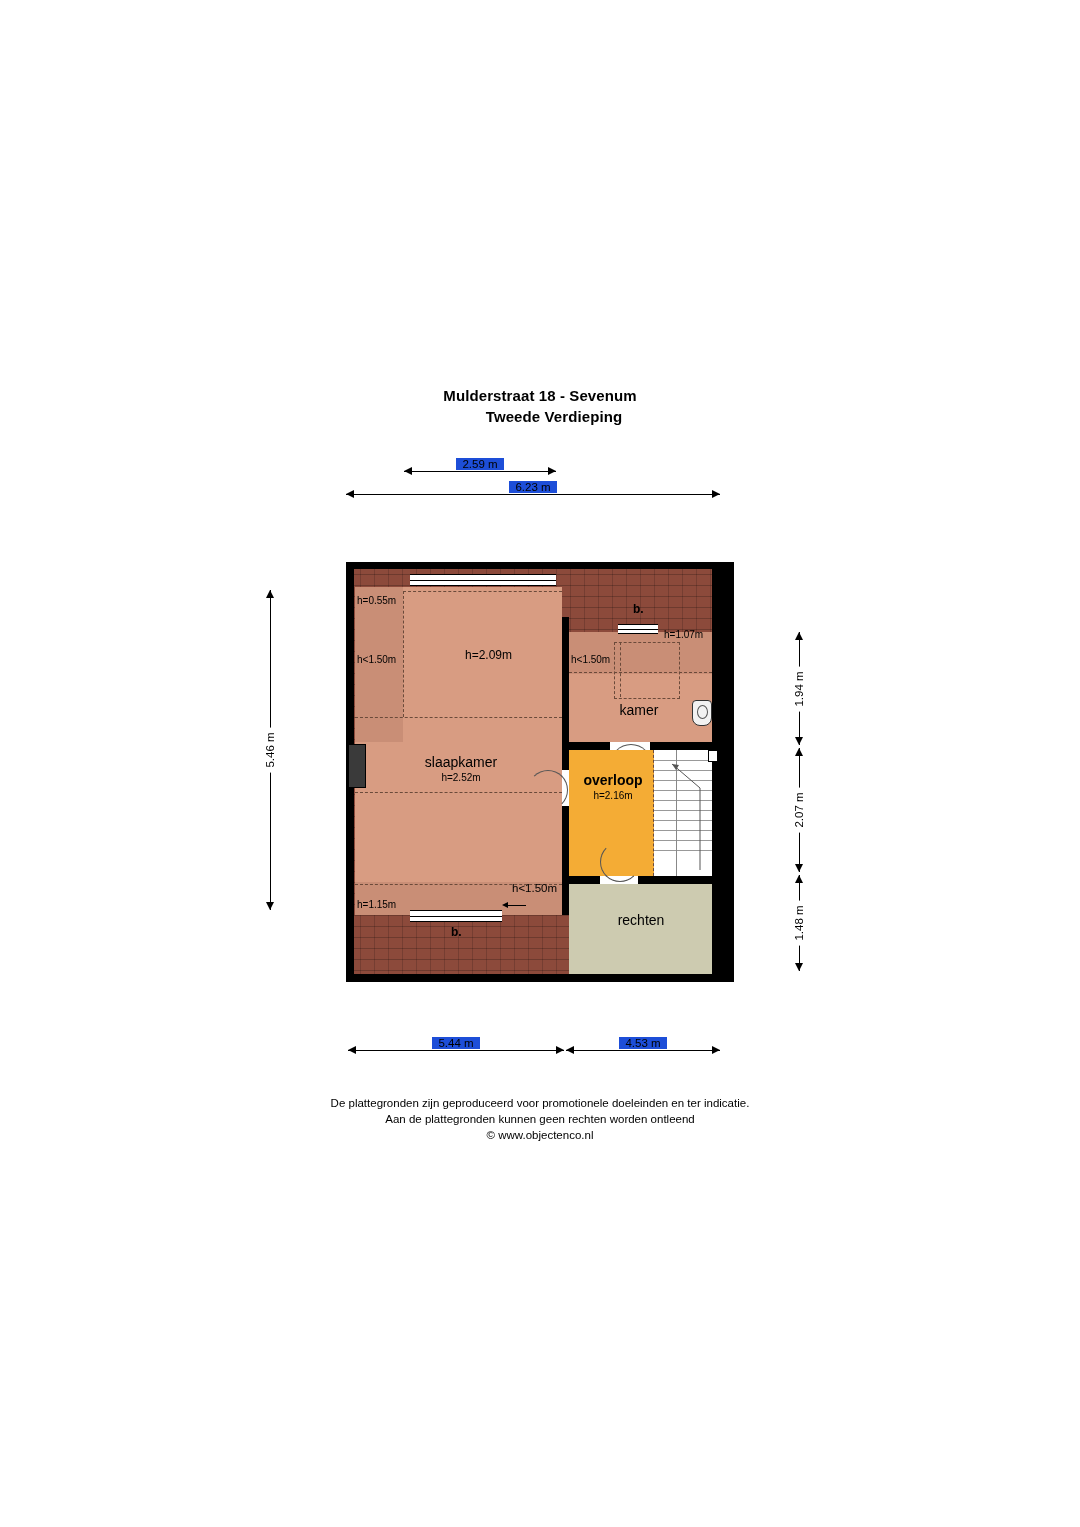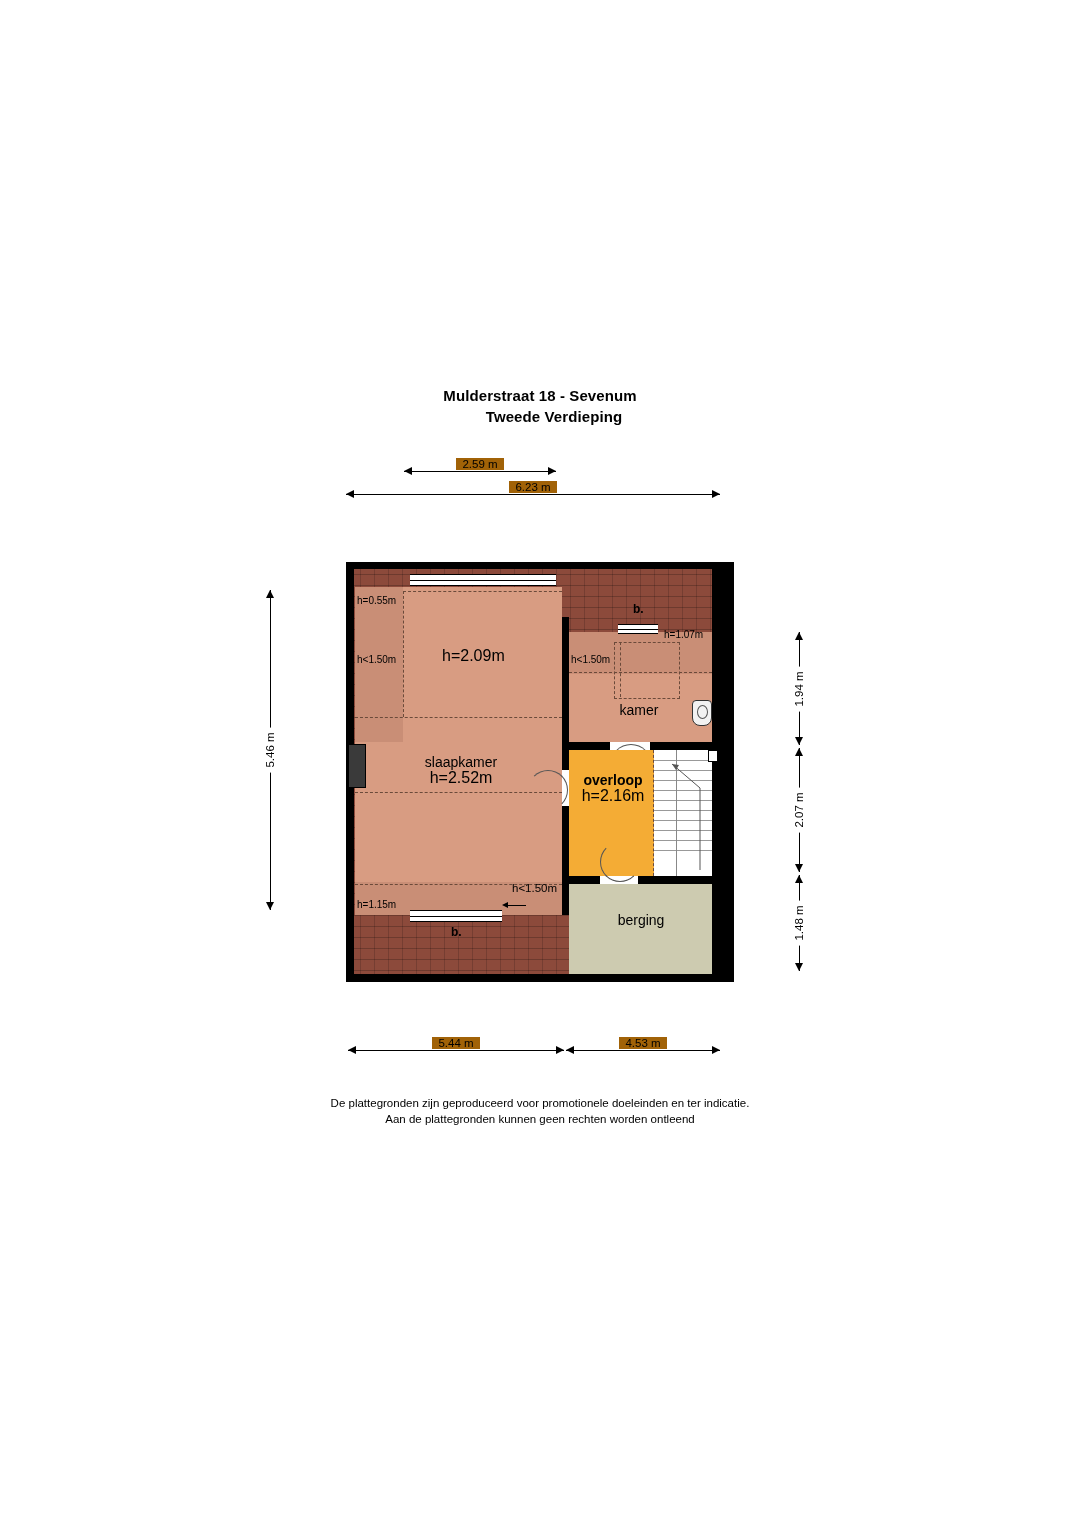--- a/index.html
+++ b/index.html
@@ -73,7 +73,7 @@
     text-align: center;
   }
   .dim-h .lbl span {
-    background: #a16207;
+    background: #1d4ed8;
     padding: 0 6px;
   }
 

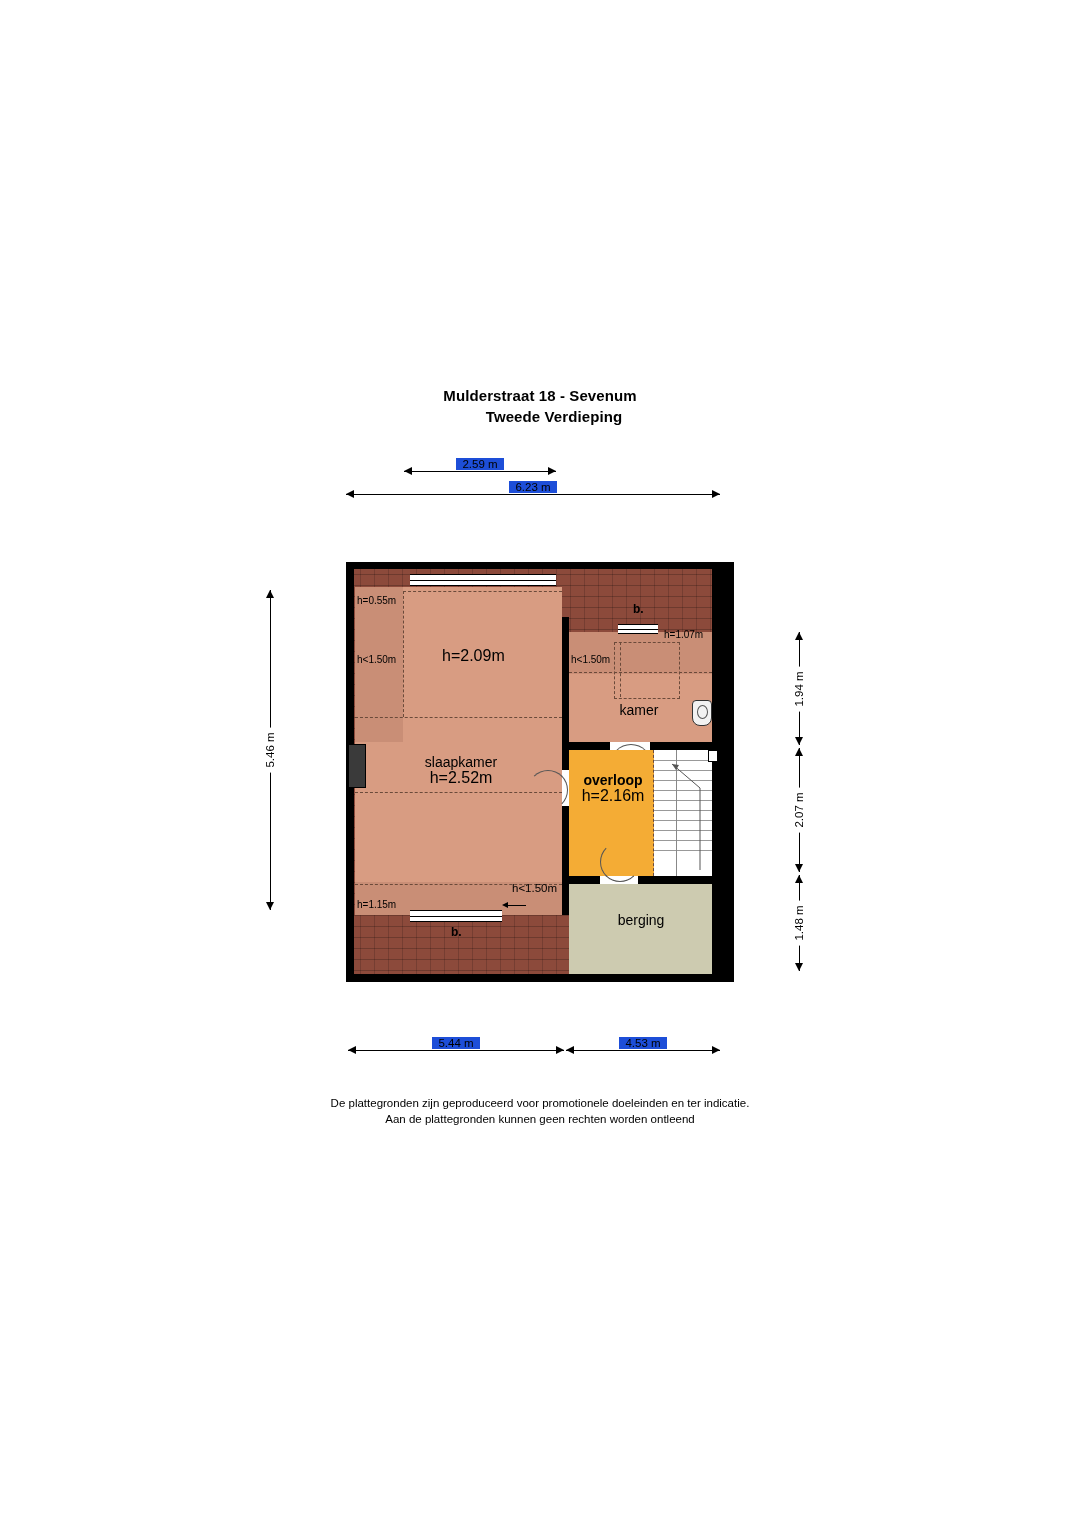--- a/index.html
+++ b/index.html
@@ -311,7 +311,7 @@
 
   <div class="htag" style="left:11px; top:33px;"><span>h=0.55m</span></div>
   <div class="htag" style="left:11px; top:92px;"><span>h&lt;1.50m</span></div>
-  <div class="htag" style="left:96px; top:88px; font-size:16px;"><span>h=2.09m</span></div>
+  <div class="htag" style="left:119px; top:88px; font-size:12px;"><span>h=2.09m</span></div>
   <div class="htag" style="left:166px; top:321px; font-size:11.5px;"><span>h&lt;1.50m</span></div>
   <div class="htag" style="left:11px; top:337px;"><span>h=1.15m</span></div>
 

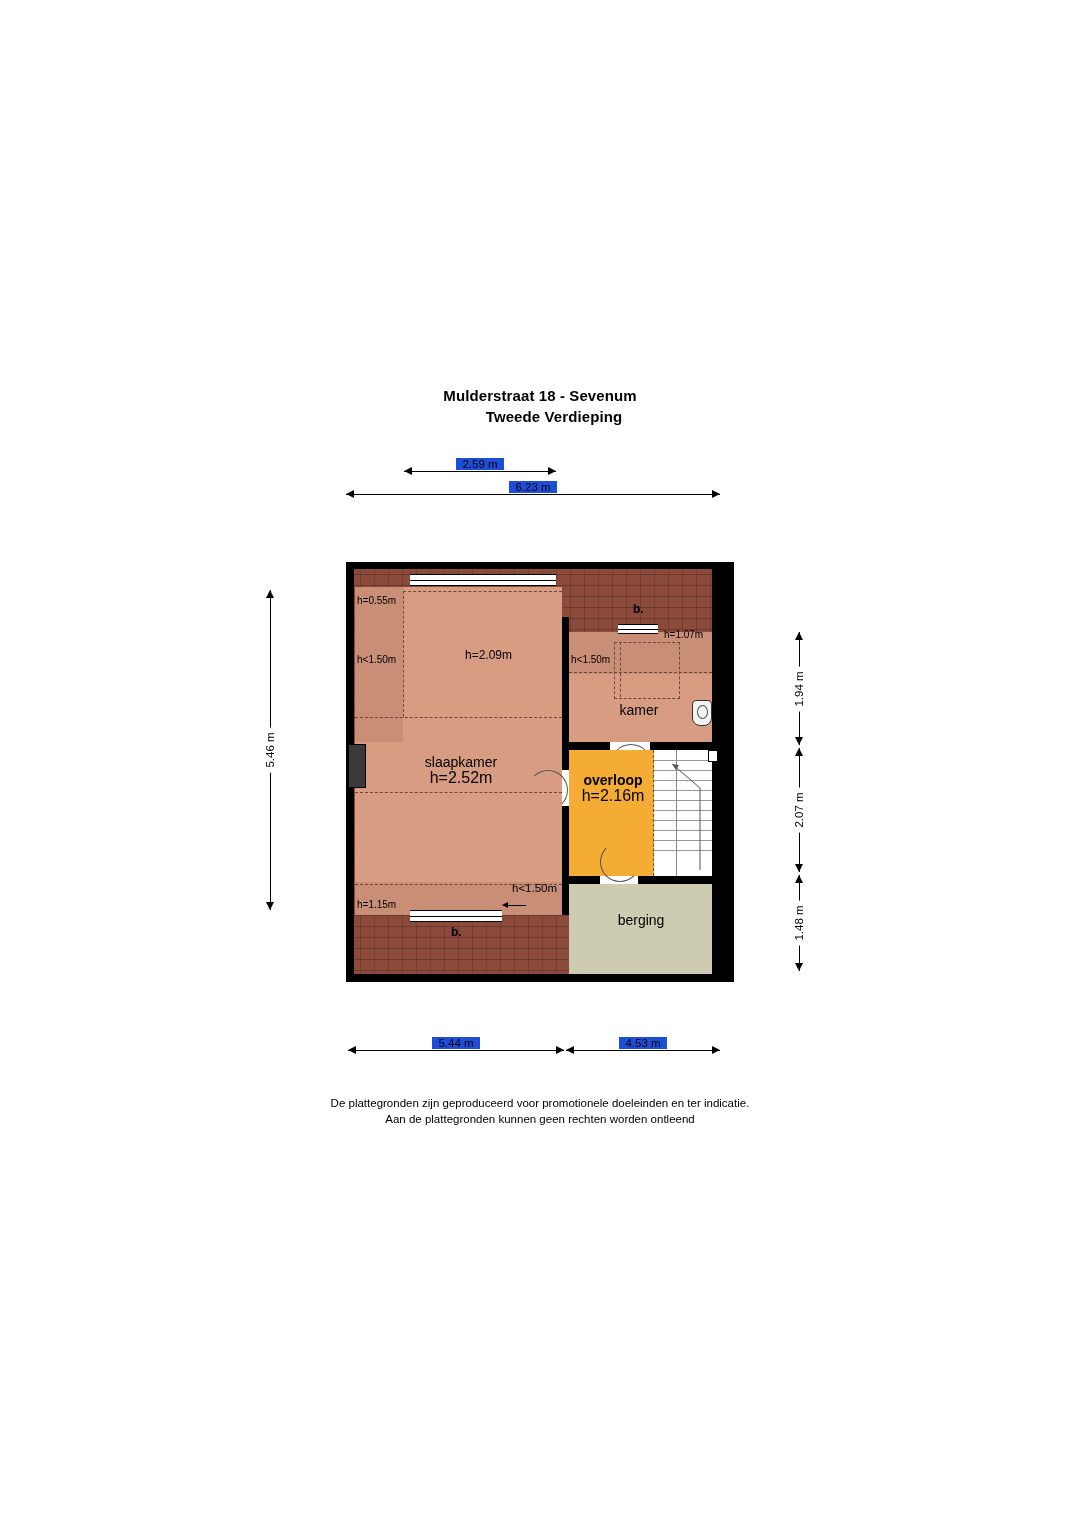--- a/index.html
+++ b/index.html
@@ -148,7 +148,7 @@
     white-space: nowrap;
   }
   .rlabel .nm { font-weight: normal; font-size: 14px; }
-  .rlabel .ht { font-size: 16px; }
+  .rlabel .ht { font-size: 10px; }
 
   .htag {
     position: absolute;

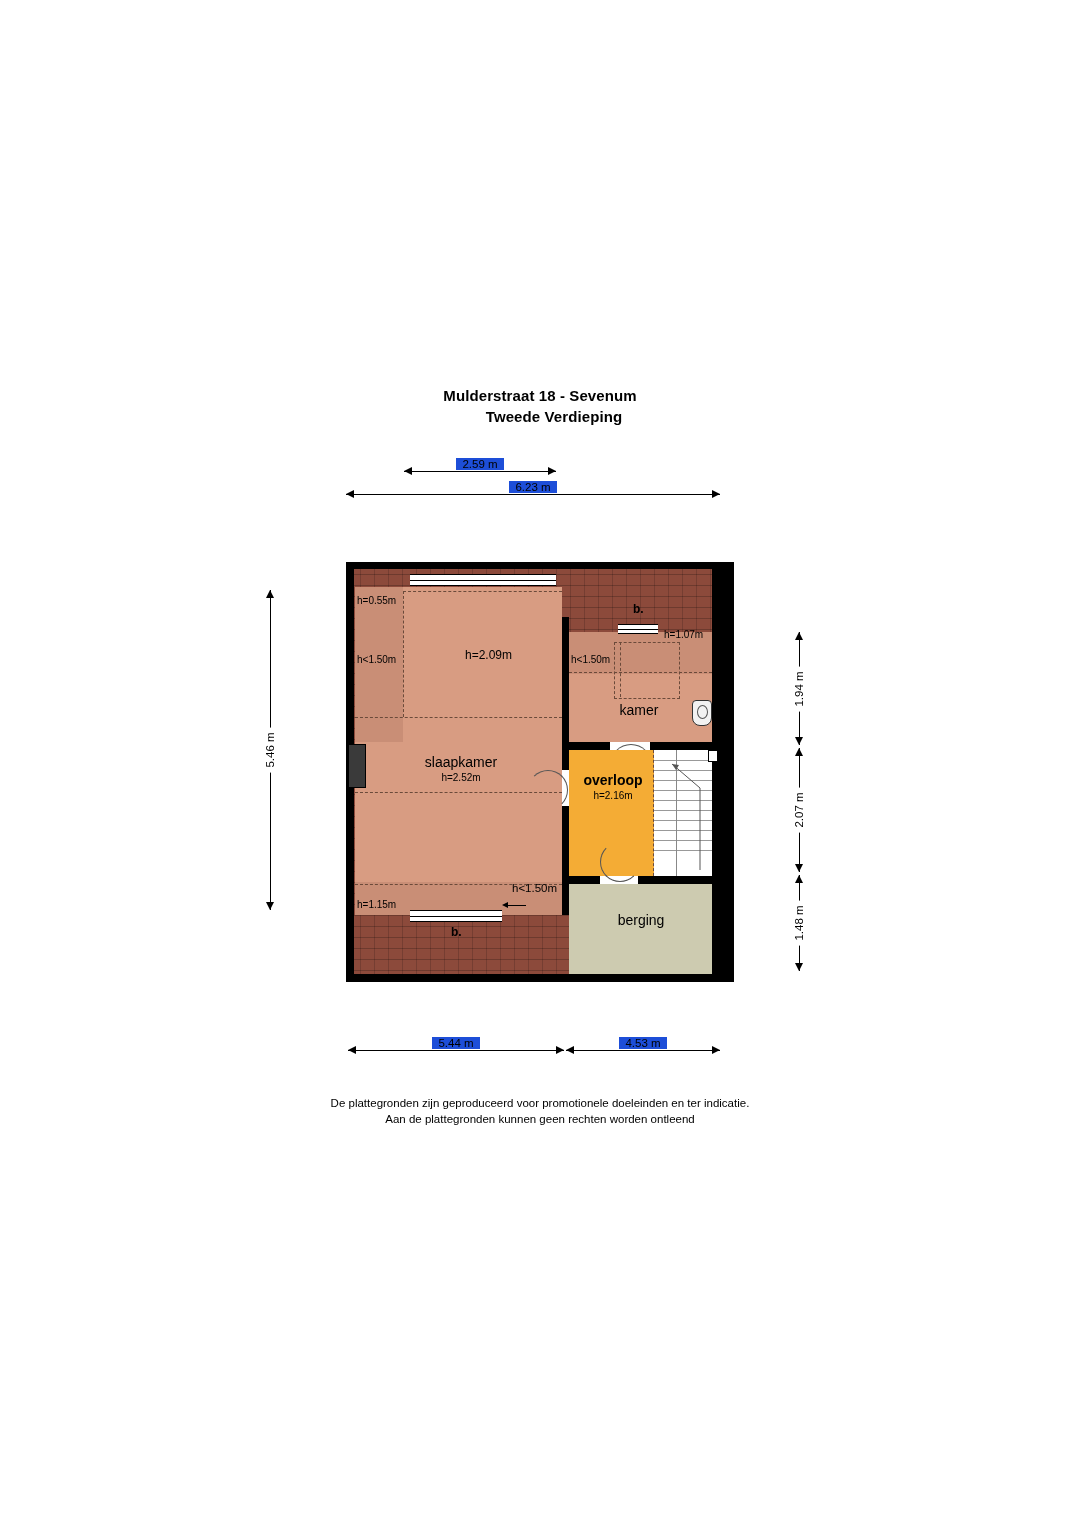--- a/index.html
+++ b/index.html
@@ -388,7 +388,7 @@
 
   <div class="room room-beige" style="left:223px; top:322px; width:143px; height:90px;"></div>
   <div class="rlabel" style="left:240px; top:350px; width:110px;">
-    <div class="nm">berging</div>
+    <div class="nm">rechten</div>
   </div>
 
   <div class="btag" style="left:287px; top:40px;"><span>b.</span></div>

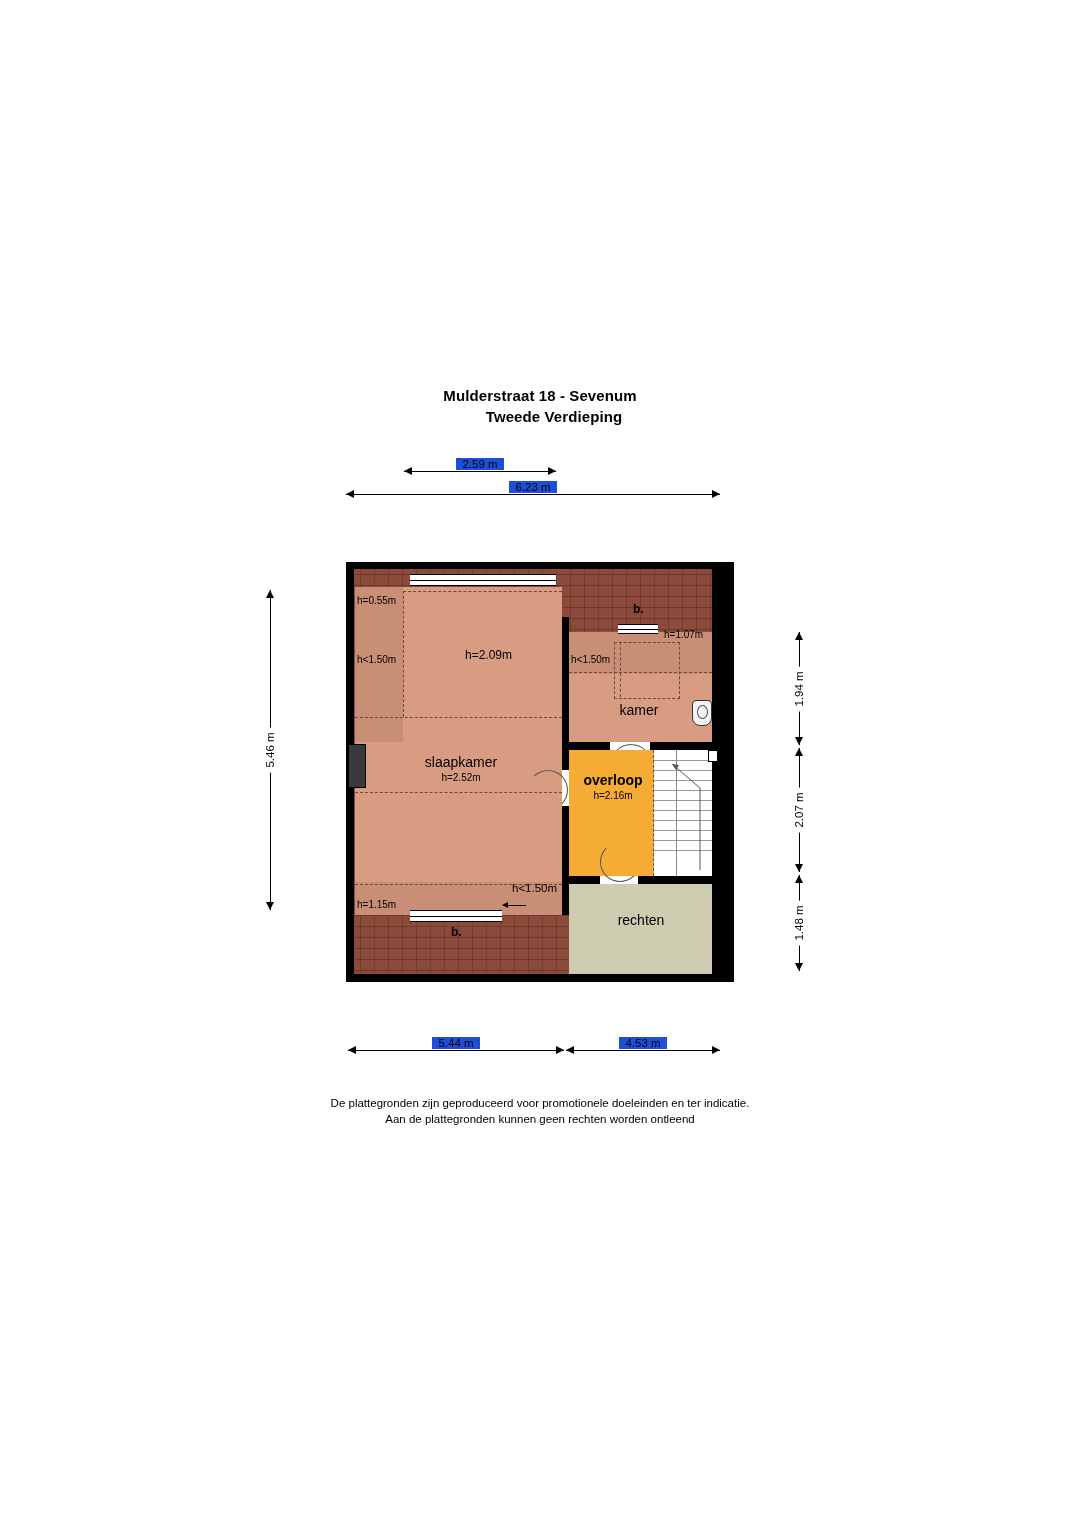--- a/index.html
+++ b/index.html
@@ -399,6 +399,7 @@
 <div class="footer">
   <div>De plattegronden zijn geproduceerd voor promotionele doeleinden en ter indicatie.</div>
   <div>Aan de plattegronden kunnen geen rechten worden ontleend</div>
+  <div>© www.objectenco.nl</div>
 </div>
 
 </body></html>

